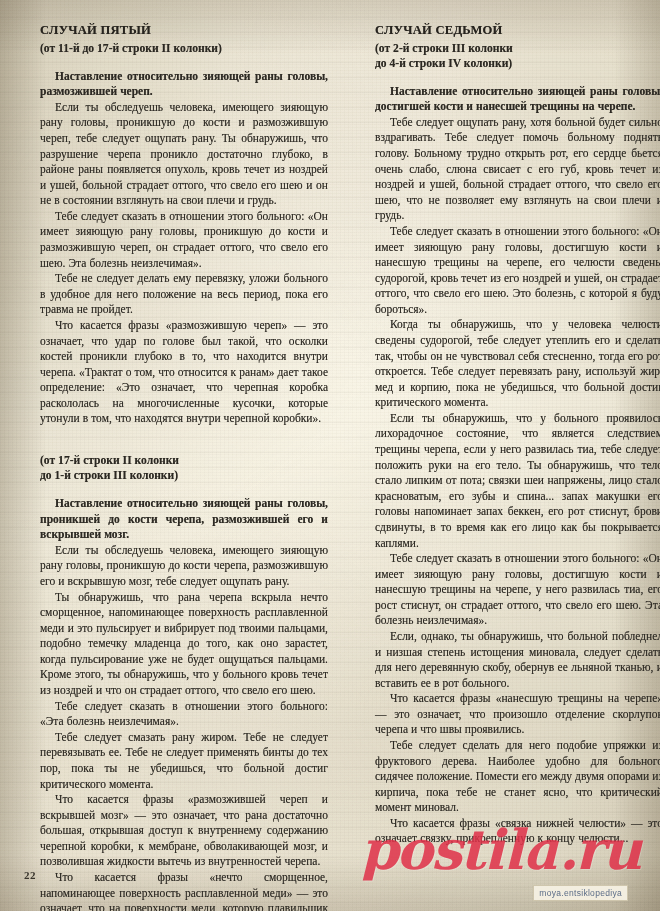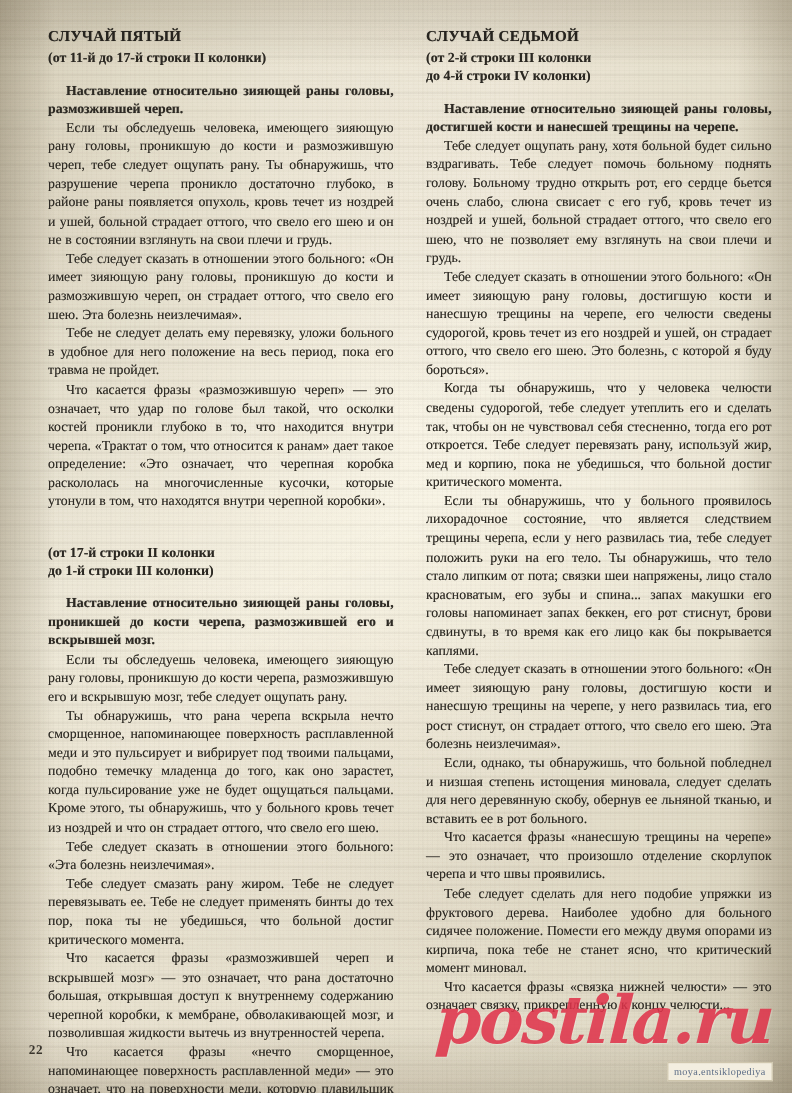--- a/index.html
+++ b/index.html
@@ -55,7 +55,7 @@
     right: 0;
     bottom: 0;
     display: flex;
-    gap: 17px;
+    gap: 37px;
     padding: 0 28px 0 40px;
     box-sizing: border-box;
     z-index: 2;

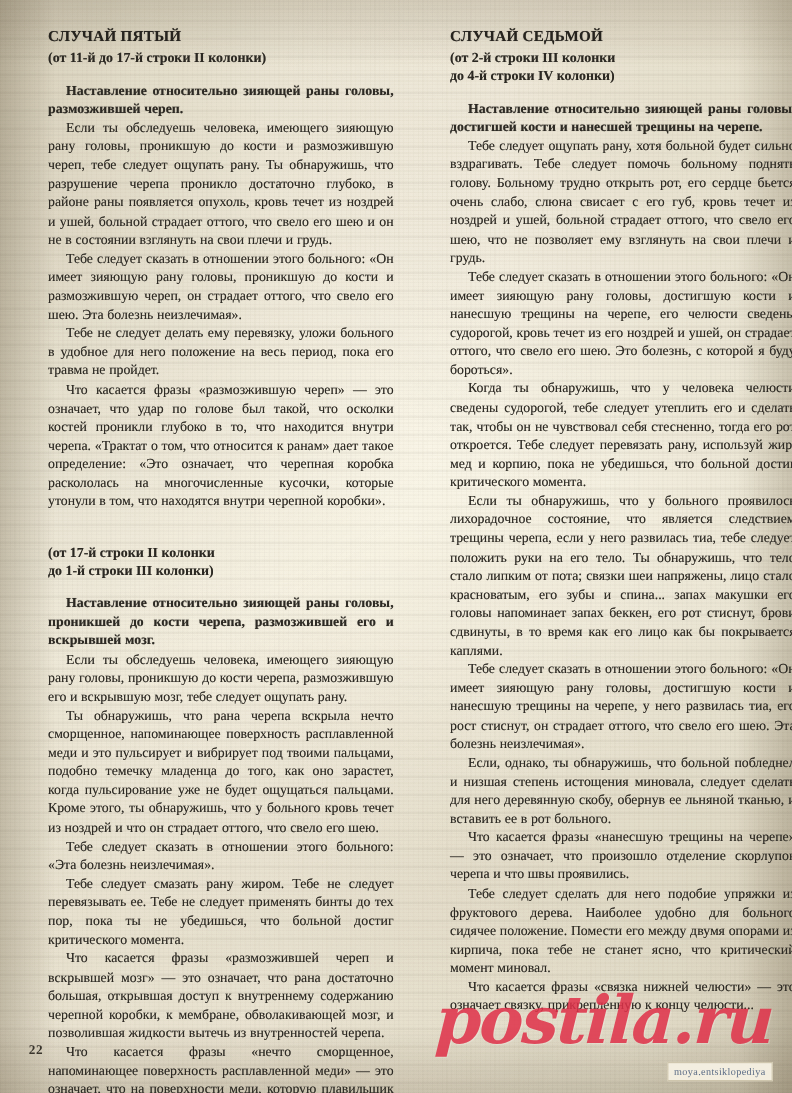--- a/index.html
+++ b/index.html
@@ -134,13 +134,13 @@
   }
   .wm-tag {
     position: absolute;
-    right: 16px;
+    right: 32px;
     bottom: 10px;
     z-index: 5;
     background: #f3eee0;
     border: 1px solid #cfc6ad;
     color: #5b6c86;
-    font-family: Liberation Serif, serif;
+    font-family: Liberation Sans, sans-serif;
     font-size: 8.5px;
     letter-spacing: 0.3px;
     padding: 2px 5px 2px 5px;

